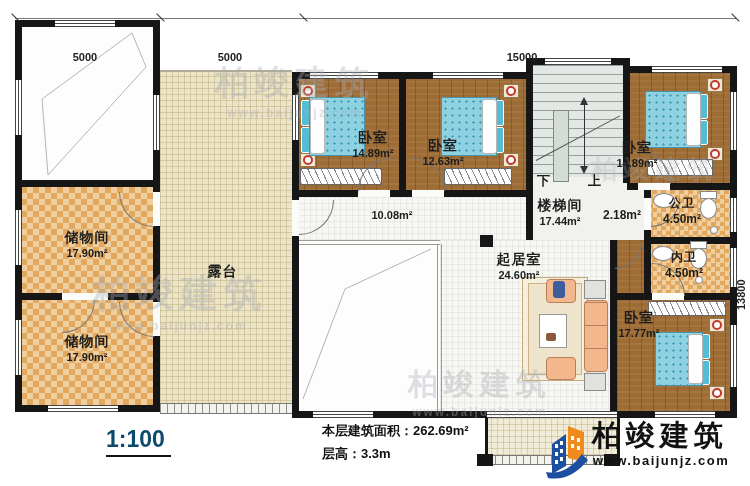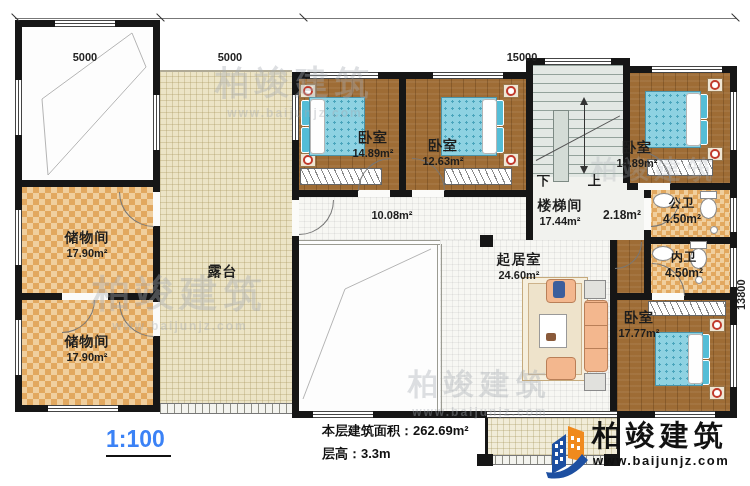--- a/index.html
+++ b/index.html
@@ -67,7 +67,7 @@
   
   #title-block{position:absolute;left:106px;top:417px;height:36px;z-index:7;border-bottom:2px solid #111;display:flex;align-items:flex-end;gap:12px;padding:0 6px 2px 0;}
   #title-block .t{font-size:27px;font-weight:bold;letter-spacing:3px;color:#111;}
-  #title-block .s{font-size:23px;font-weight:bold;color:#3b82f6;}
+  #title-block .s{font-size:23px;font-weight:bold;color:#0c4a6e;}
   #note-block{position:absolute;left:322px;top:420px;z-index:7;color:#111;font-weight:bold;font-size:13px;line-height:1.75;}
   #brand-name{position:absolute;left:592px;top:416px;z-index:8;font-size:29px;font-weight:900;letter-spacing:5px;color:#111;}
   #brand-site{position:absolute;left:593px;top:453px;z-index:8;font-size:13px;font-weight:bold;letter-spacing:1.5px;color:#111;}

